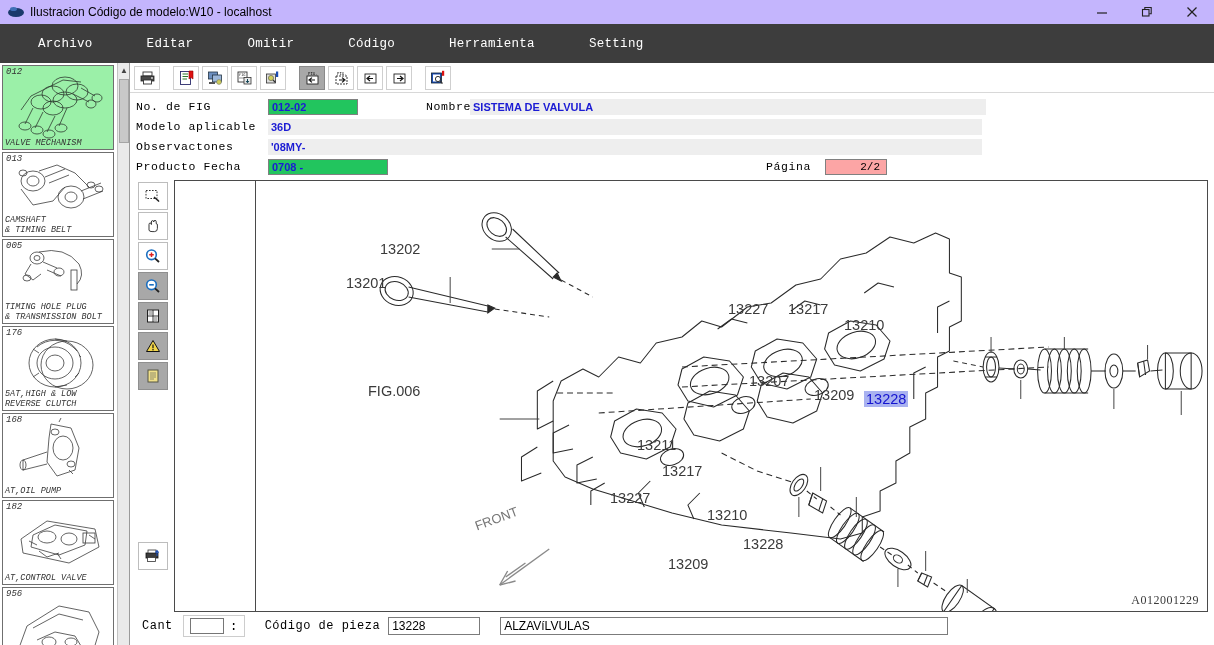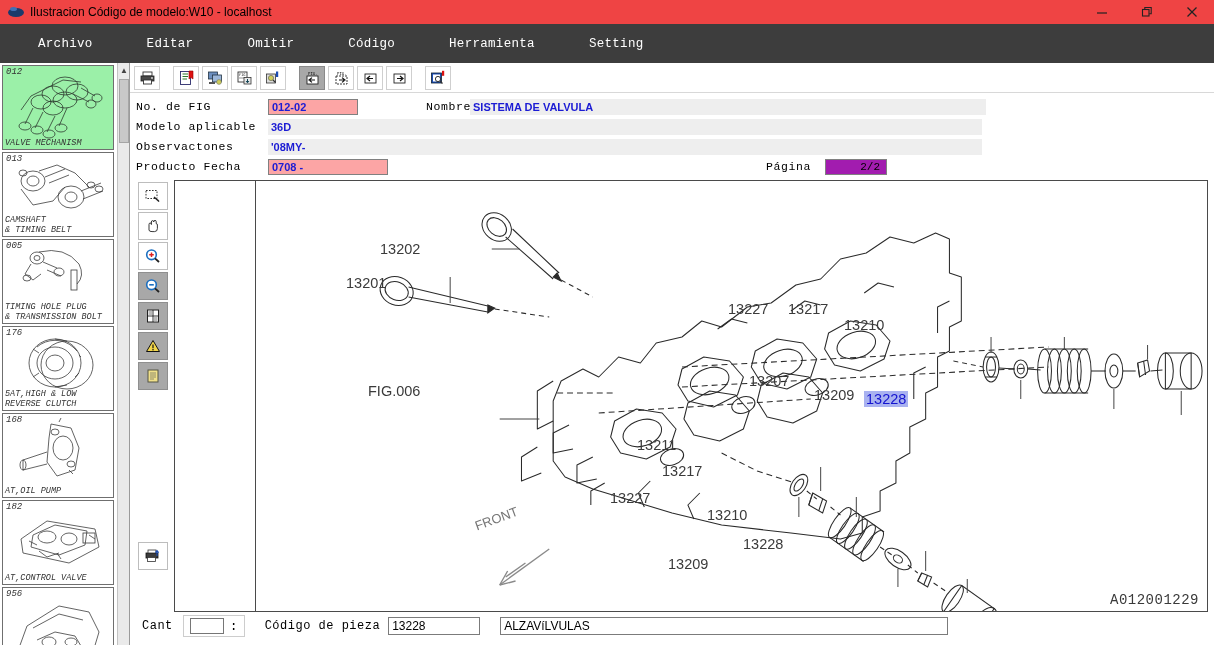--- a/index.html
+++ b/index.html
@@ -14,7 +14,7 @@
   
   .titlebar {
     height: 24px;
-    background: #ef4444;
+    background: #c4b5fd;
     display: flex;
     align-items: center;
     position: relative;

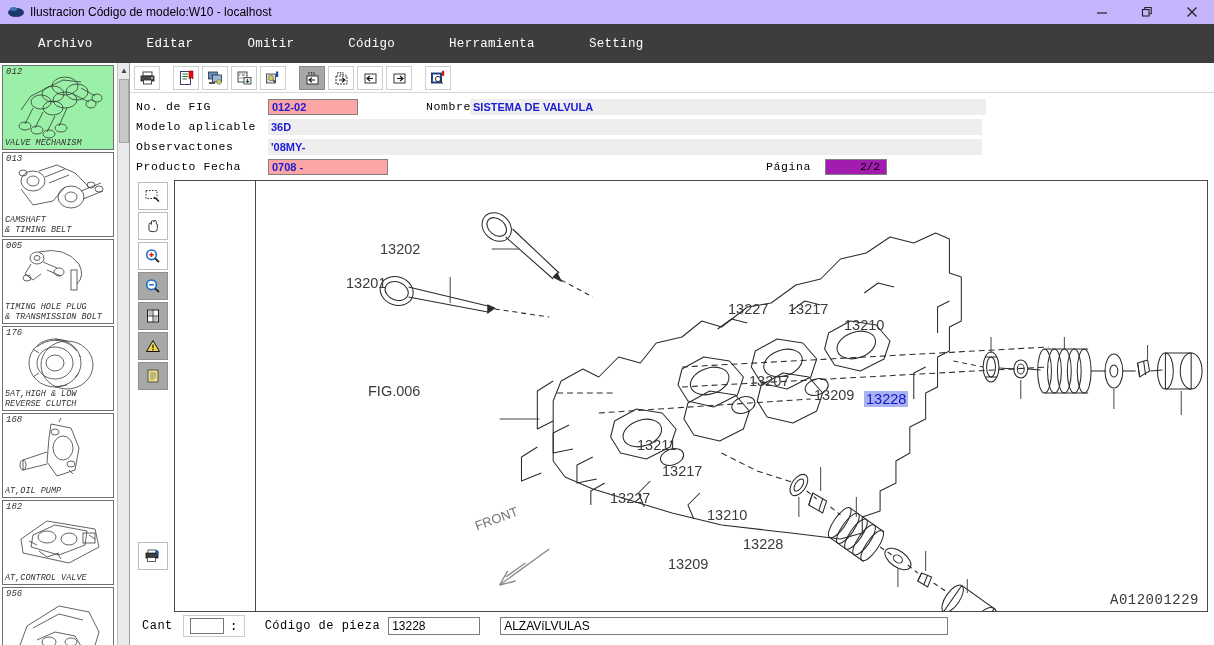--- a/index.html
+++ b/index.html
@@ -191,7 +191,7 @@
   }
   .finput {
     border: 1px solid #808080;
-    background: #fca5a5;
+    background: #22c55e;
     height: 16px;
     font-family: "Liberation Sans", sans-serif;
     font-size: 11px;

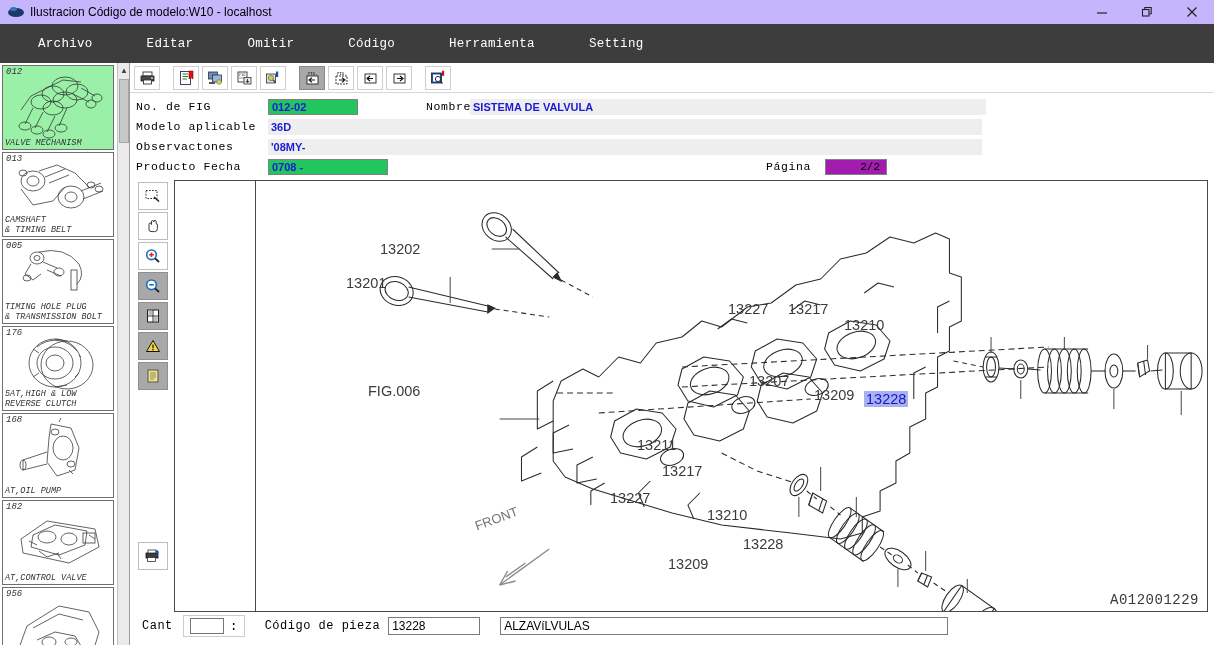--- a/index.html
+++ b/index.html
@@ -207,7 +207,7 @@
   .finput.flat { border: none; background: #eeeeee; }
   .page-box {
     border: 1px solid #808080;
-    background: #a21caf;
+    background: #fca5a5;
     height: 16px;
     width: 62px;
     font-family: "Liberation Mono", monospace;

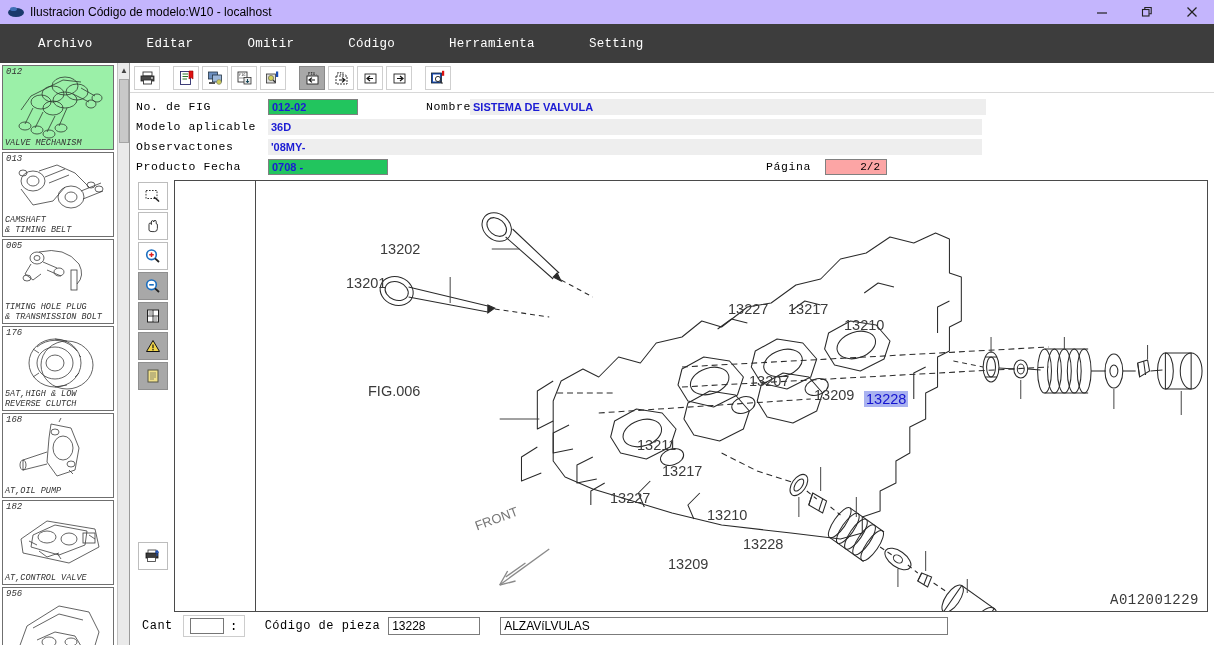--- a/index.html
+++ b/index.html
@@ -263,8 +263,8 @@
   .drawing-no {
     position: absolute;
     right: 8px; bottom: 3px;
-    font-family: Liberation Mono, monospace;
-    font-size: 14px;
+    font-family: Liberation Serif, serif;
+    font-size: 12px;
     color: #3a3a3a;
     letter-spacing: 0.5px;
   }

